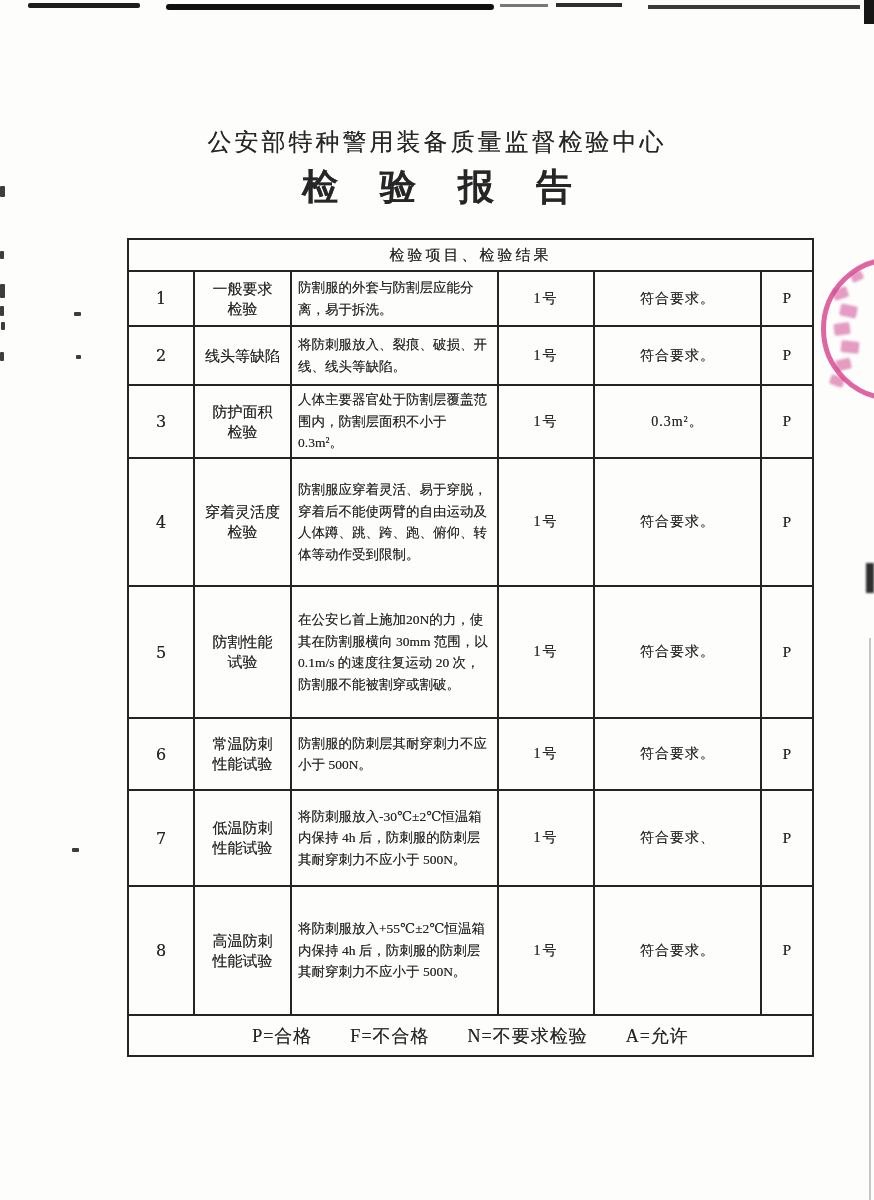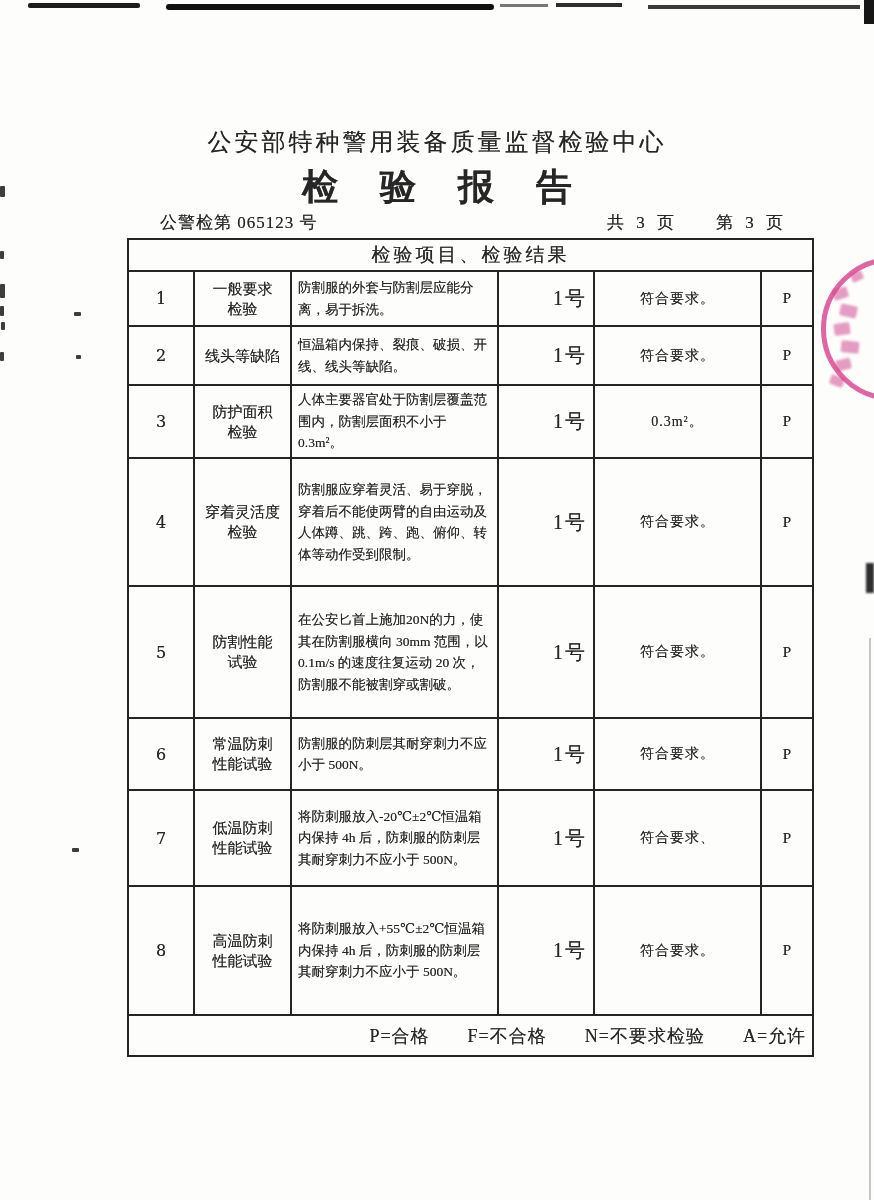--- a/index.html
+++ b/index.html
@@ -95,12 +95,6 @@
   <div class="report-title ink">
     <span>检验报告</span>
   </div>
-  <div class="doc-row">
-    <span class="doc-number ink">公警检第 065123 号</span>
-    <span class="page-info ink">
-      <span>共 3 页</span><span class="gap"></span><span>第 3 页</span>
-    </span>
-  </div>
 
   <table class="report ink">
     <colgroup>

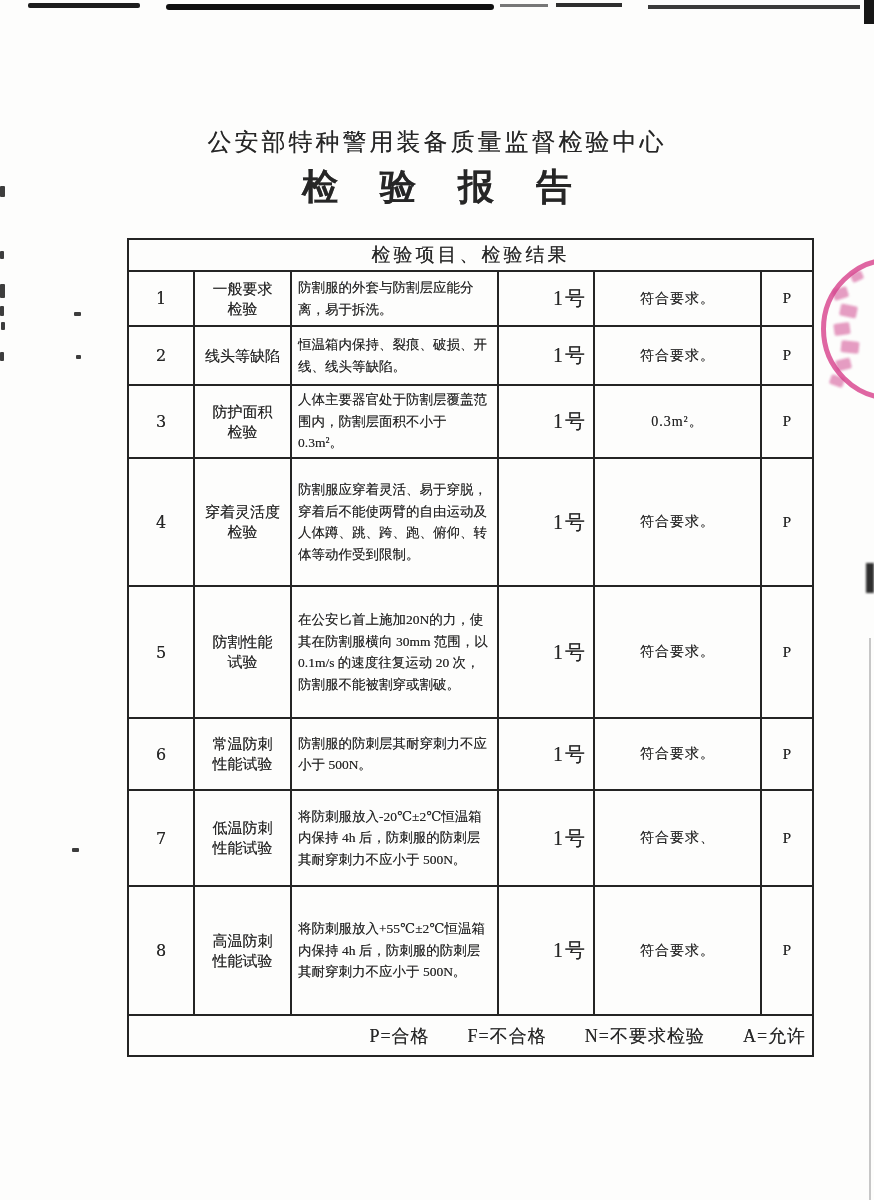--- a/index.html
+++ b/index.html
@@ -29,7 +29,7 @@
                  border-collapse:collapse; table-layout:fixed; }
   table.report td, table.report th { border:2px solid #242424; vertical-align:middle;
                  padding:2px 6px; font-weight:normal; }
-  .title-row td { height:32px; text-align:center; font-size:19px; letter-spacing:3px; }
+  .title-row td { height:32px; text-align:center; font-size:15px; letter-spacing:3px; }
   .head-row th { height:43px; text-align:center; font-size:16px; letter-spacing:1px; }
   td.c-no { text-align:center; font-size:16px; font-family:"DejaVu Serif",serif; }
   td.c-item { text-align:center; font-size:15px; line-height:20px; white-space:pre-line; }

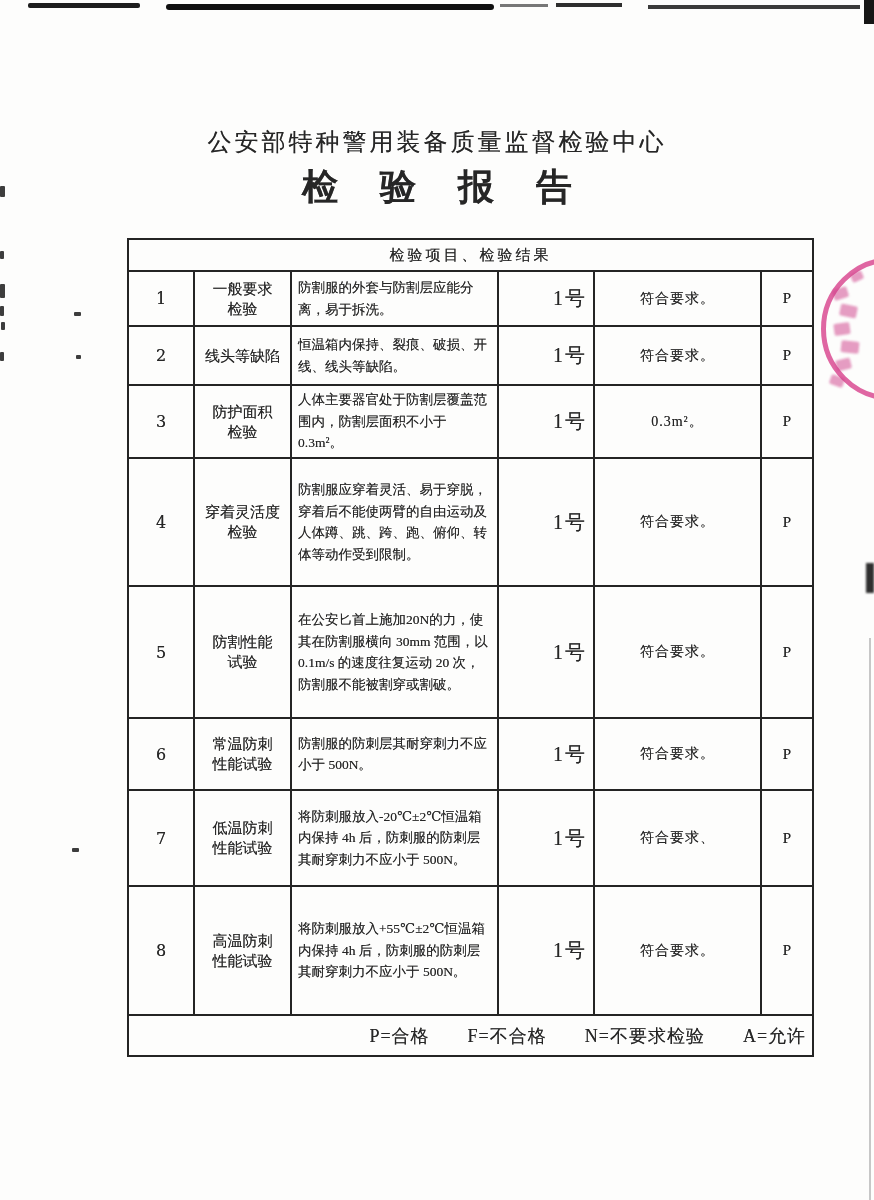--- a/index.html
+++ b/index.html
@@ -34,7 +34,7 @@
   td.c-no { text-align:center; font-size:16px; font-family:"DejaVu Serif",serif; }
   td.c-item { text-align:center; font-size:15px; line-height:20px; white-space:pre-line; }
   td.c-req { text-align:left; font-size:13.5px; line-height:21.5px; padding:5px 9px; }
-  td.c-sample { text-align:right; font-size:20px; letter-spacing:2px; }
+  td.c-sample { text-align:center; font-size:14px; letter-spacing:2px; }
   td.c-result { text-align:center; font-size:14px; letter-spacing:1px;font-family:Liberation Serif, serif; }
   td.c-verdict { text-align:center; font-size:15px; }
   tr.rh0 { height:55px; } tr.rh1 { height:59px; } tr.rh2 { height:73px; }

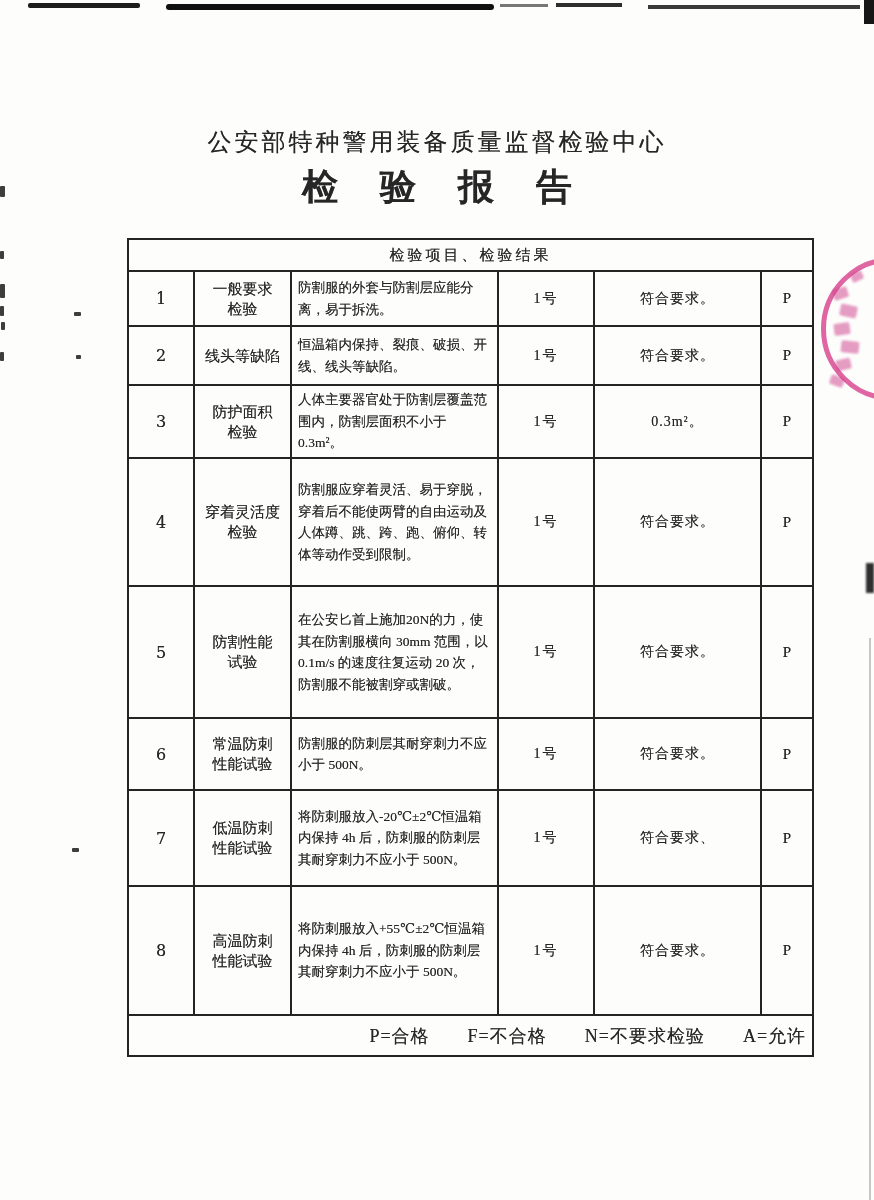--- a/index.html
+++ b/index.html
@@ -121,7 +121,7 @@
     <tr class="rh1">
       <td class="c-no">2</td>
       <td class="c-item">线头等缺陷</td>
-      <td class="c-req">恒温箱内保持、裂痕、破损、开线、线头等缺陷。</td>
+      <td class="c-req">将防刺服放入、裂痕、破损、开线、线头等缺陷。</td>
       <td class="c-sample">1号</td>
       <td class="c-result">符合要求。</td>
       <td class="c-verdict">P</td>

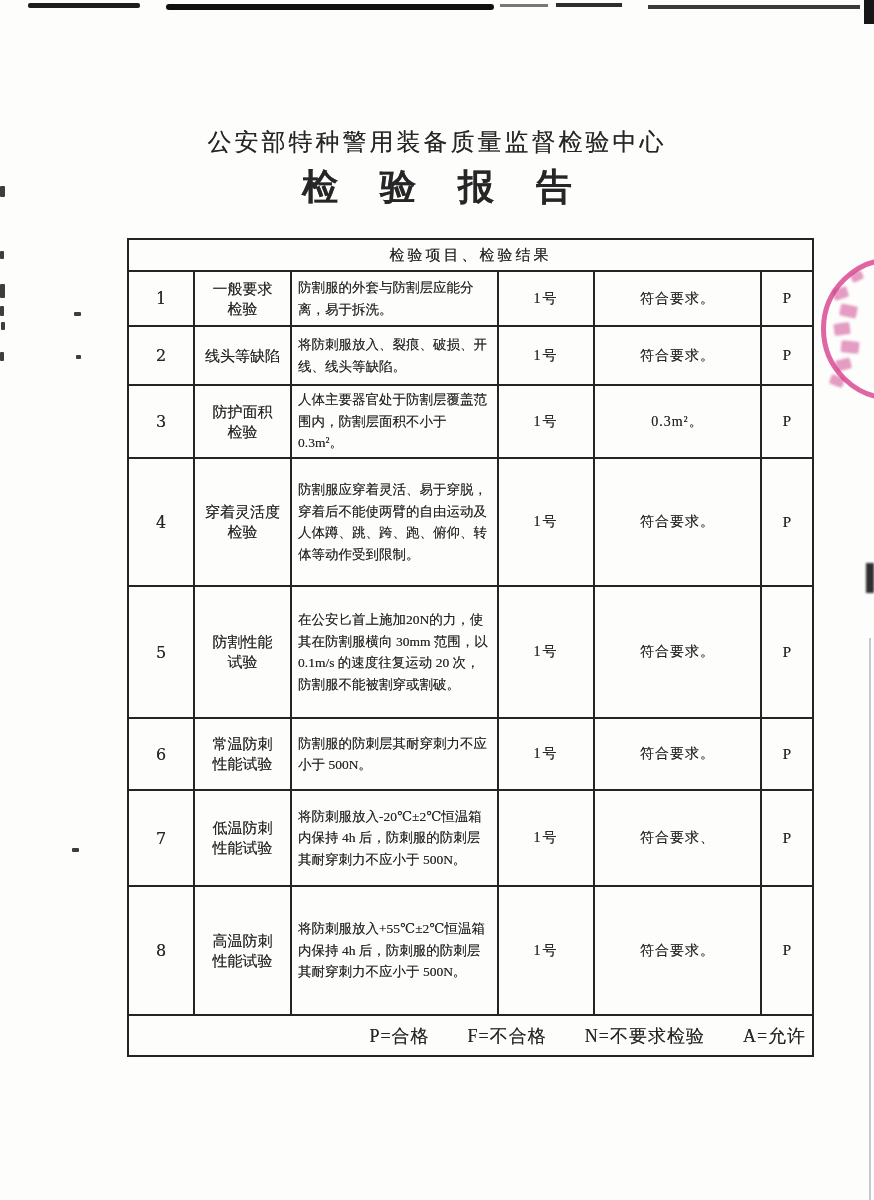--- a/index.html
+++ b/index.html
@@ -166,7 +166,7 @@
       <td class="c-no">7</td>
       <td class="c-item">低温防刺
 性能试验</td>
-      <td class="c-req">将防刺服放入-20℃±2℃恒温箱内保持 4h 后，防刺服的防刺层其耐穿刺力不应小于 500N。</td>
+      <td class="c-req">将防刺服放入-30℃±2℃恒温箱内保持 4h 后，防刺服的防刺层其耐穿刺力不应小于 500N。</td>
       <td class="c-sample">1号</td>
       <td class="c-result">符合要求、</td>
       <td class="c-verdict">P</td>

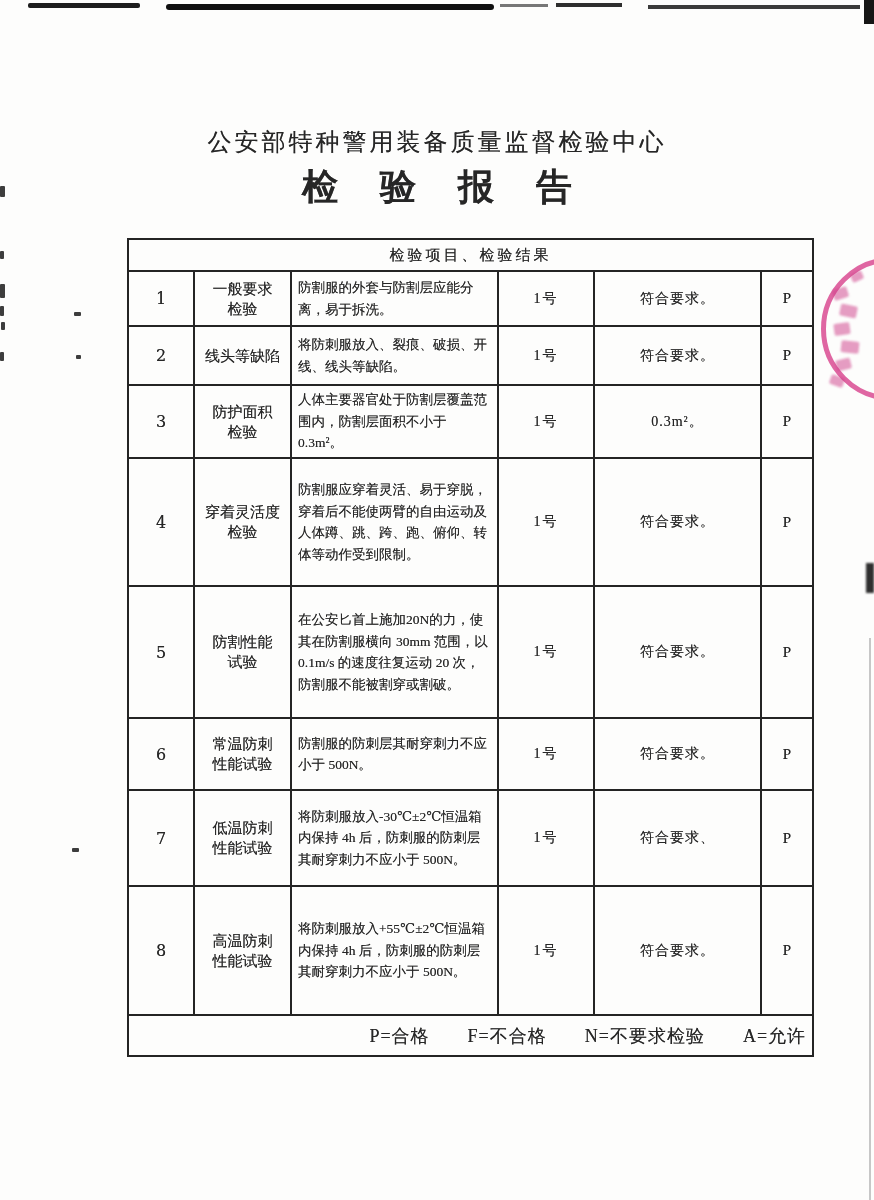--- a/index.html
+++ b/index.html
@@ -40,7 +40,7 @@
   tr.rh0 { height:55px; } tr.rh1 { height:59px; } tr.rh2 { height:73px; }
   tr.rh3 { height:128px; } tr.rh4 { height:132px; } tr.rh5 { height:72px; }
   tr.rh6 { height:96px; } tr.rh7 { height:129px; }
-  .legend-row td { height:41px; text-align:right; font-size:18px; letter-spacing:1px; }
+  .legend-row td { height:41px; text-align:center; font-size:18px; letter-spacing:1px; }
 
   
   .stamp { position:absolute; left:821px; top:257px; width:144px; height:144px;

